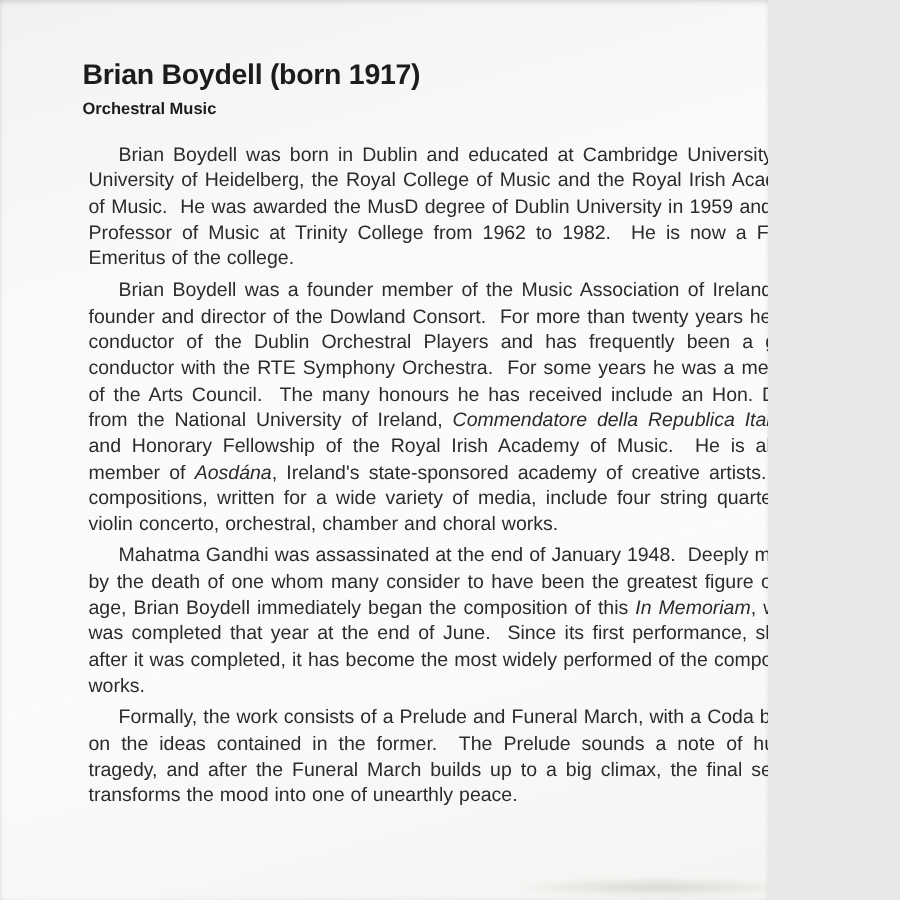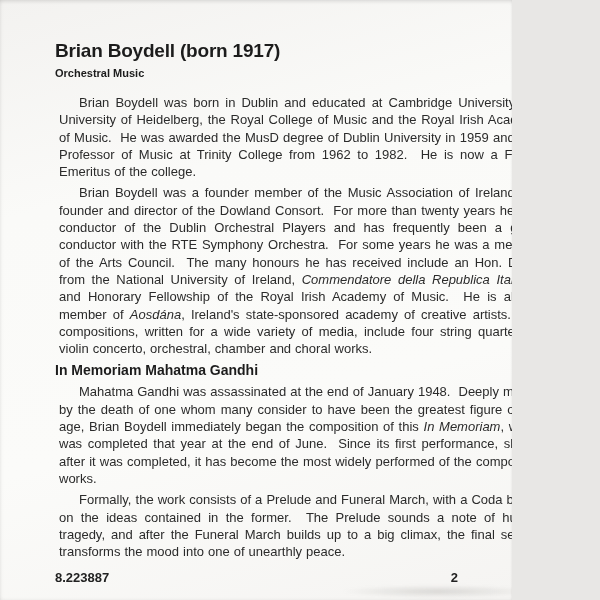--- a/index.html
+++ b/index.html
@@ -87,7 +87,6 @@
     <div class="body-text">
         <p class="para"><span>Brian Boydell was born in Dublin and educated at Cambridge University, the University of Heidelberg, the Royal College of Music and the Royal Irish Academy of Music.  He was awarded the MusD degree of Dublin University in 1959 and was Professor of Music at Trinity College from 1962 to 1982.  He is now a Fellow Emeritus of the college.</span></p>
         <p class="para"><span>Brian Boydell was a founder member of the Music Association of Ireland and founder and director of the Dowland Consort.  For more than twenty years he was conductor of the Dublin Orchestral Players and has frequently been a guest conductor with the RTE Symphony Orchestra.  For some years he was a member of the Arts Council.  The many honours he has received include an Hon. DMus from the National University of Ireland, </span><span class="it">Commendatore della Republica Italiana</span><span>, and Honorary Fellowship of the Royal Irish Academy of Music.  He is also a member of </span><span class="it">Aosdána</span><span>, Ireland's state-sponsored academy of creative artists.  His compositions, written for a wide variety of media, include four string quartets, a violin concerto, orchestral, chamber and choral works.</span></p>
-        <h2 class="section-heading">In Memoriam Mahatma Gandhi</h2>
         <p class="para"><span>Mahatma Gandhi was assassinated at the end of January 1948.  Deeply moved by the death of one whom many consider to have been the greatest figure of our age, Brian Boydell immediately began the composition of this </span><span class="it">In Memoriam</span><span>, which was completed that year at the end of June.  Since its first performance, shortly after it was completed, it has become the most widely performed of the composer's works.</span></p>
         <p class="para"><span>Formally, the work consists of a Prelude and Funeral March, with a Coda based on the ideas contained in the former.  The Prelude sounds a note of human tragedy, and after the Funeral March builds up to a big climax, the final section transforms the mood into one of unearthly peace.</span></p>
       </div>

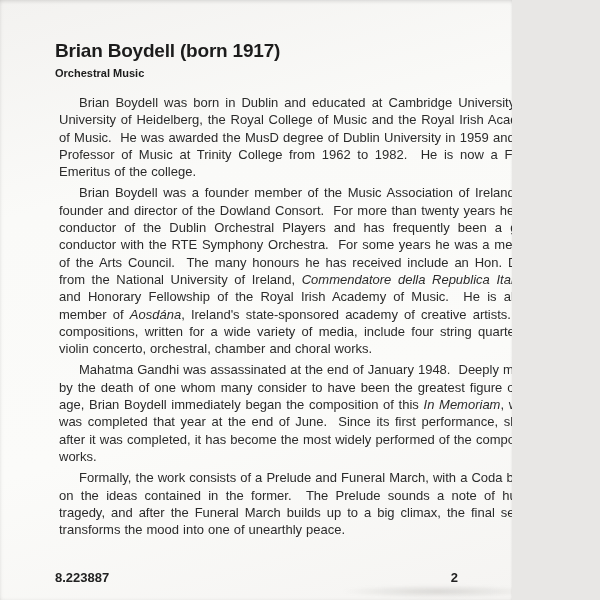--- a/index.html
+++ b/index.html
@@ -91,10 +91,6 @@
         <p class="para"><span>Formally, the work consists of a Prelude and Funeral March, with a Coda based on the ideas contained in the former.  The Prelude sounds a note of human tragedy, and after the Funeral March builds up to a big climax, the final section transforms the mood into one of unearthly peace.</span></p>
       </div>
   </div>
-  <div class="footer">
-    <span>8.223887</span>
-    <span>2</span>
-  </div>
   <div class="smudge"></div>
 </div>
 

